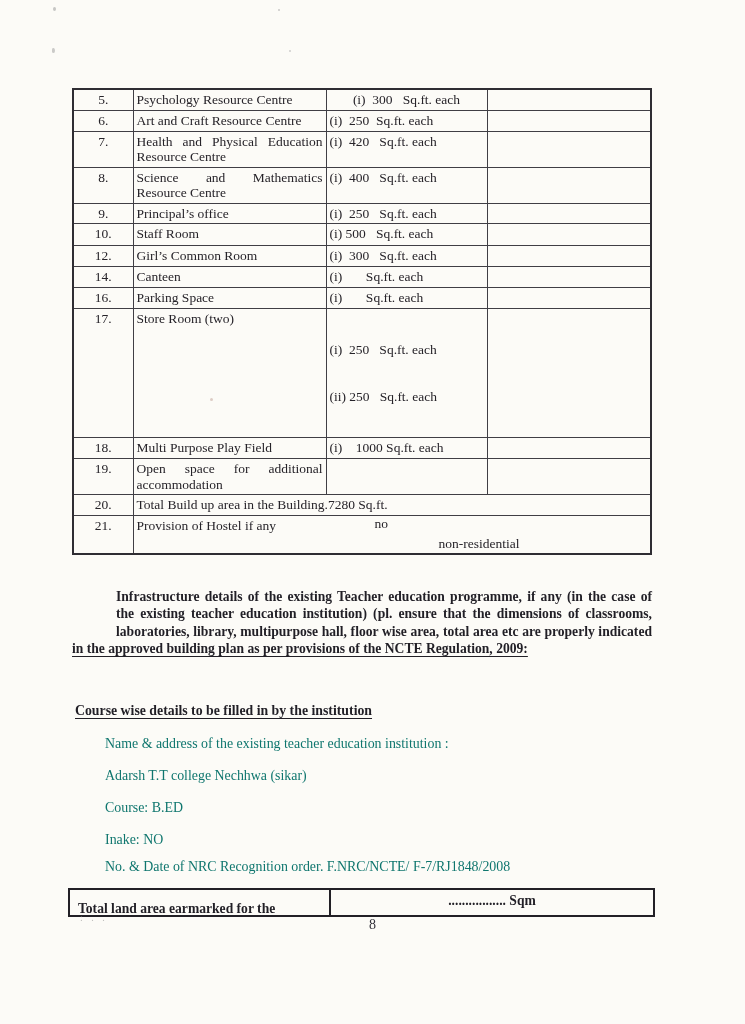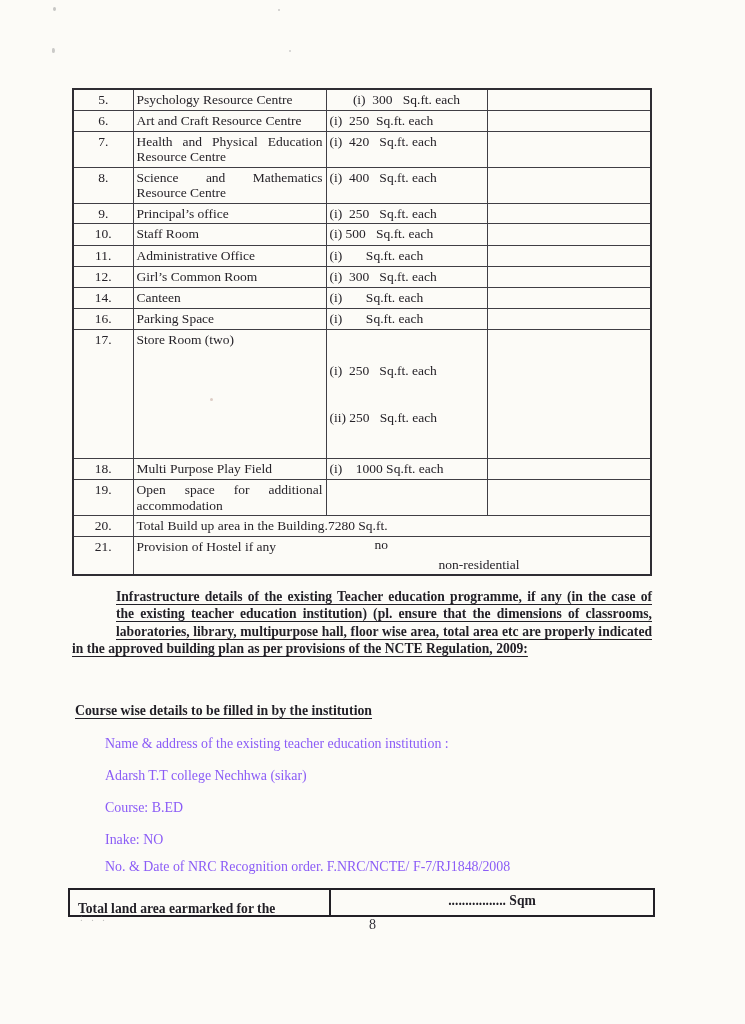--- a/index.html
+++ b/index.html
@@ -125,12 +125,6 @@
       <td class="c-blank"></td>
     </tr>
     <tr style="height:21px">
-      <td class="c-num">11.</td>
-      <td class="c-name">Administrative Office</td>
-      <td class="c-size">(i)       Sq.ft. each</td>
-      <td class="c-blank"></td>
-    </tr>
-    <tr style="height:21px">
       <td class="c-num">12.</td>
       <td class="c-name">Girl’s Common Room</td>
       <td class="c-size">(i)  300   Sq.ft. each</td>

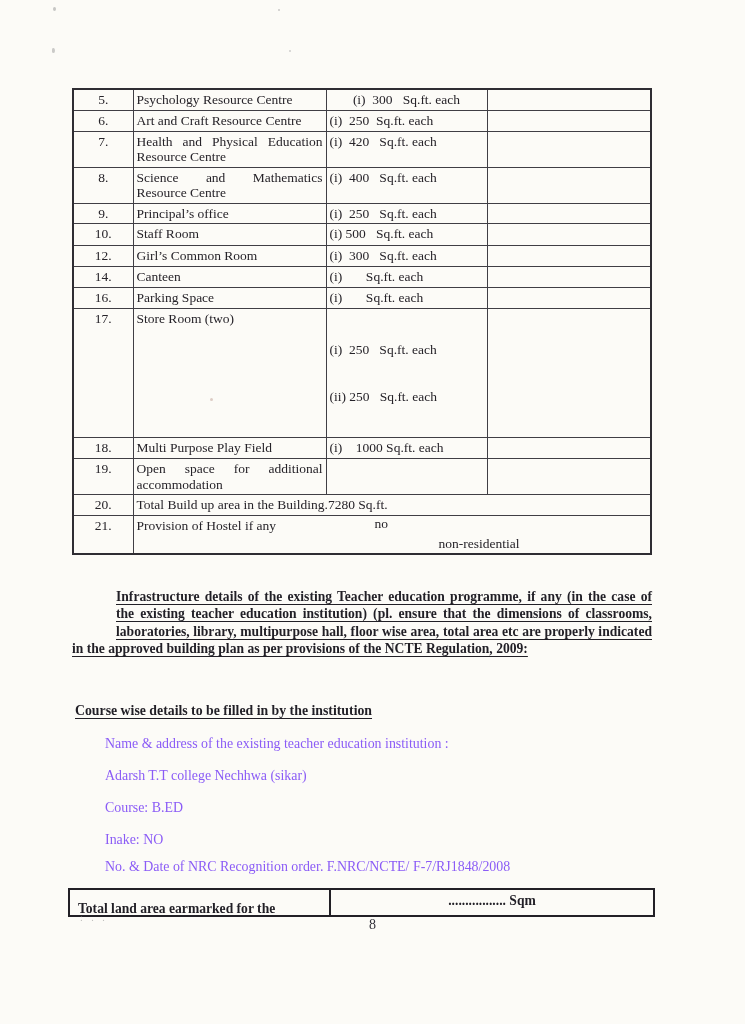--- a/index.html
+++ b/index.html
@@ -35,7 +35,7 @@
   }
   .note .jline {
     text-align:justify; text-align-last:justify;
-    text-decoration:underline; text-underline-offset:2.5px; text-decoration-thickness:1.2px;padding-left:44px;
+    text-underline-offset:2.5px; text-decoration-thickness:1.2px;padding-left:44px;
   }
   .note .lastline {
     text-decoration:underline; text-underline-offset:2.5px; text-decoration-thickness:1.2px;

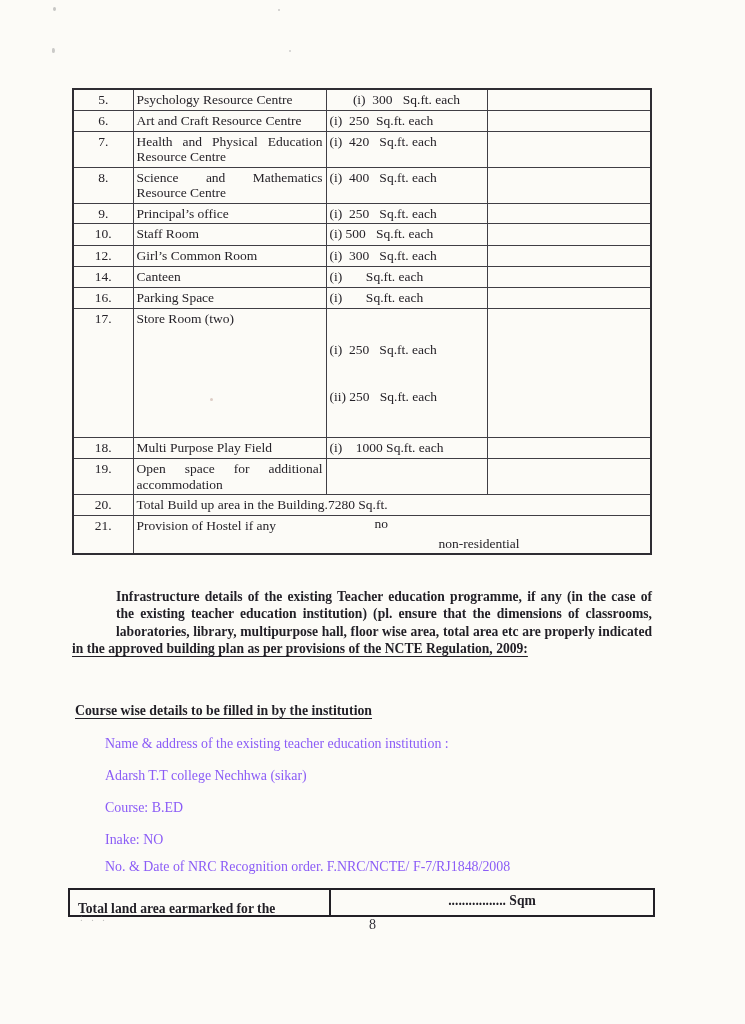--- a/index.html
+++ b/index.html
@@ -47,7 +47,7 @@
     text-decoration:underline; text-underline-offset:2.5px; text-decoration-thickness:1.2px;
     color:#211f26;
   }
-  .body-line { position:absolute; left:105px; font-size:13.9px; color:#8b5cf6; white-space:pre; }
+  .body-line { position:absolute; left:105px; font-size:13.9px; color:#0f766e; white-space:pre; }
   .bl-0 { top:736px; } .bl-1 { top:768px; } .bl-2 { top:800px; }
   .bl-3 { top:832px; } .bl-4 { top:859px; }
   

